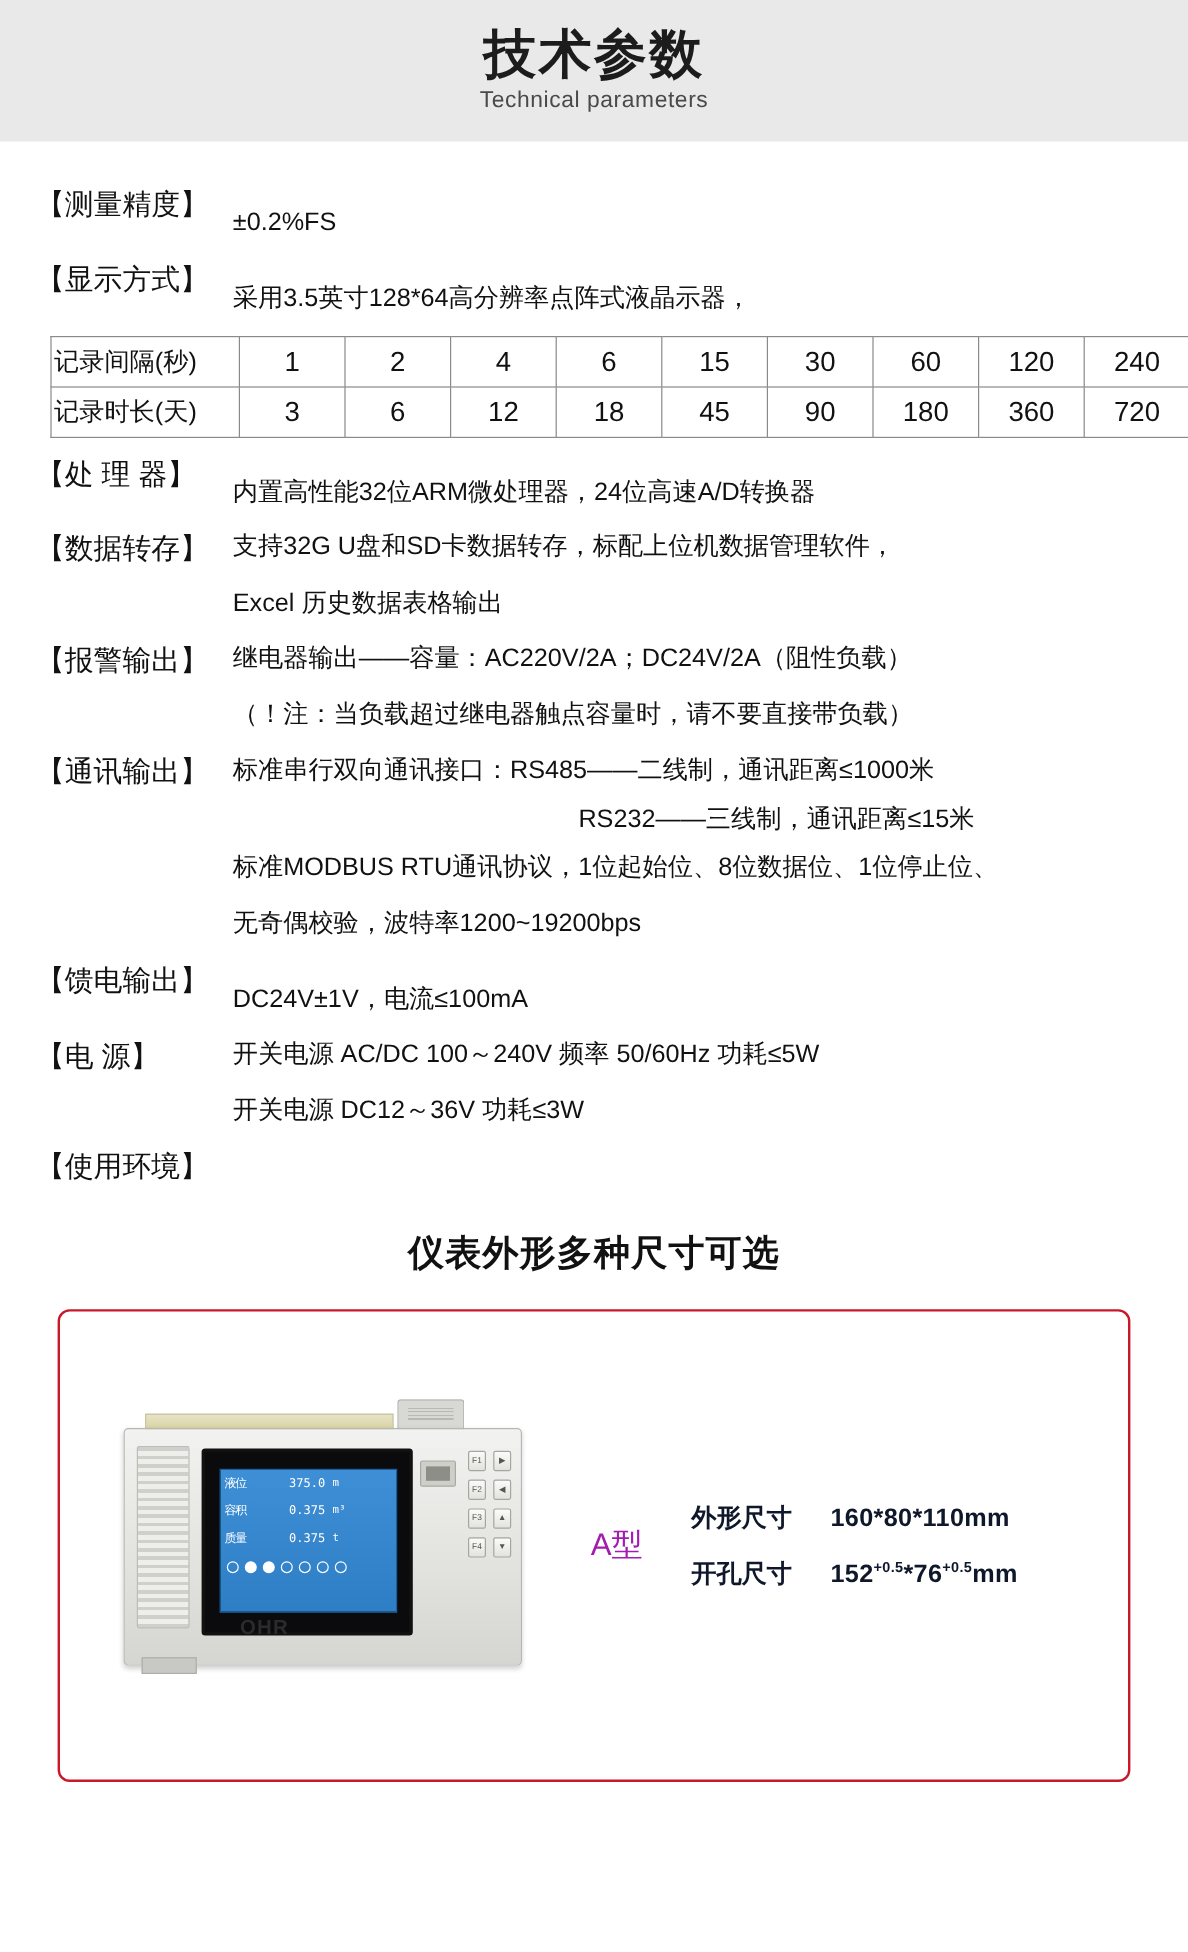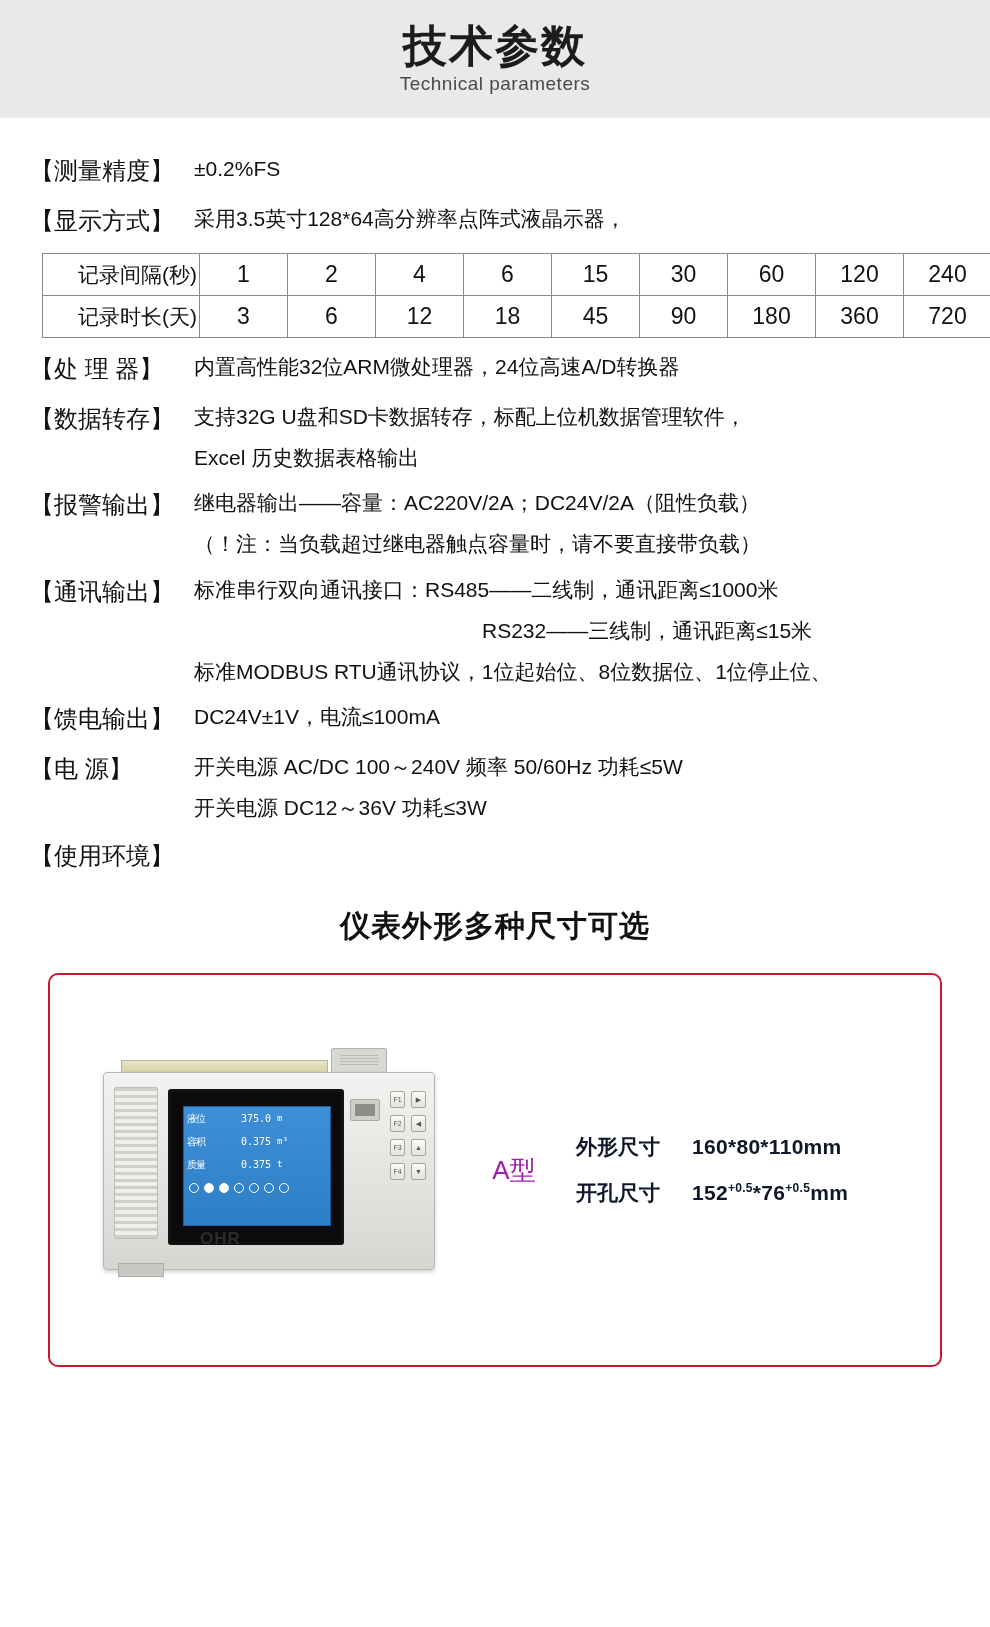--- a/index.html
+++ b/index.html
@@ -71,6 +71,7 @@
   }
   .spec-value .line:last-child {
     margin-bottom: 0;
+    margin-top: 17px;
   }
   .indent-1 {
     padding-left: 12px;

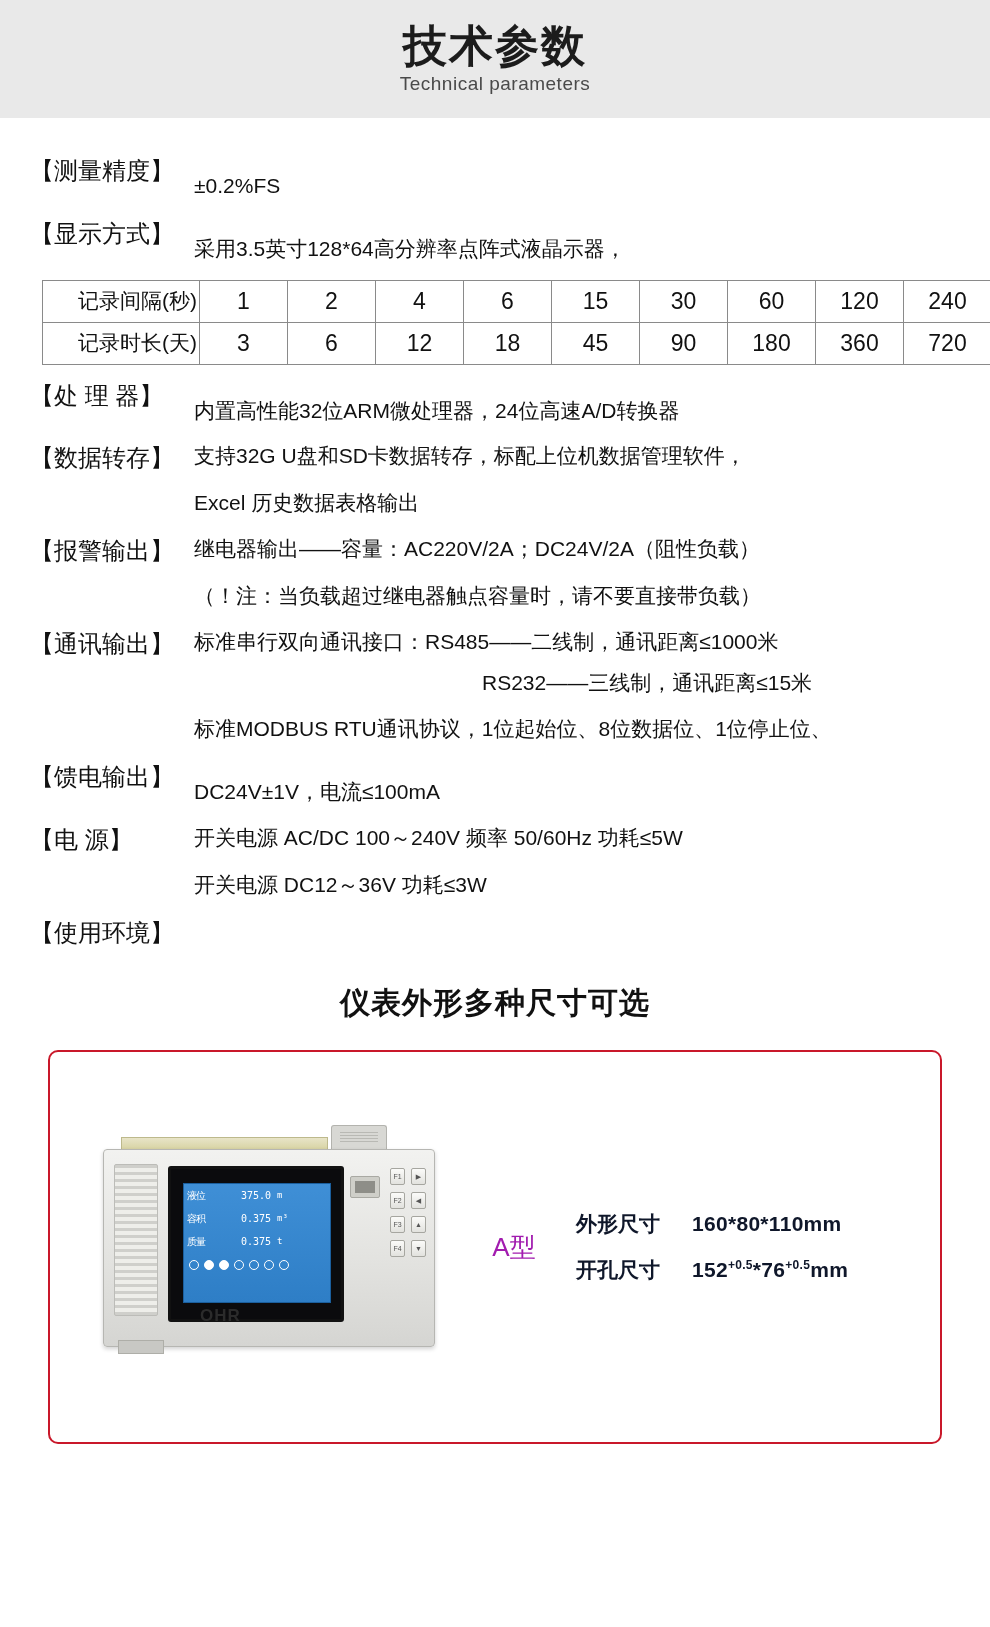--- a/index.html
+++ b/index.html
@@ -103,7 +103,7 @@
   table.interval td.rowhead {
     width: 152px;
     font-size: 21px;
-    text-align: right;
+    text-align: left;
   }
   table.interval td.c {
     width: 83px;

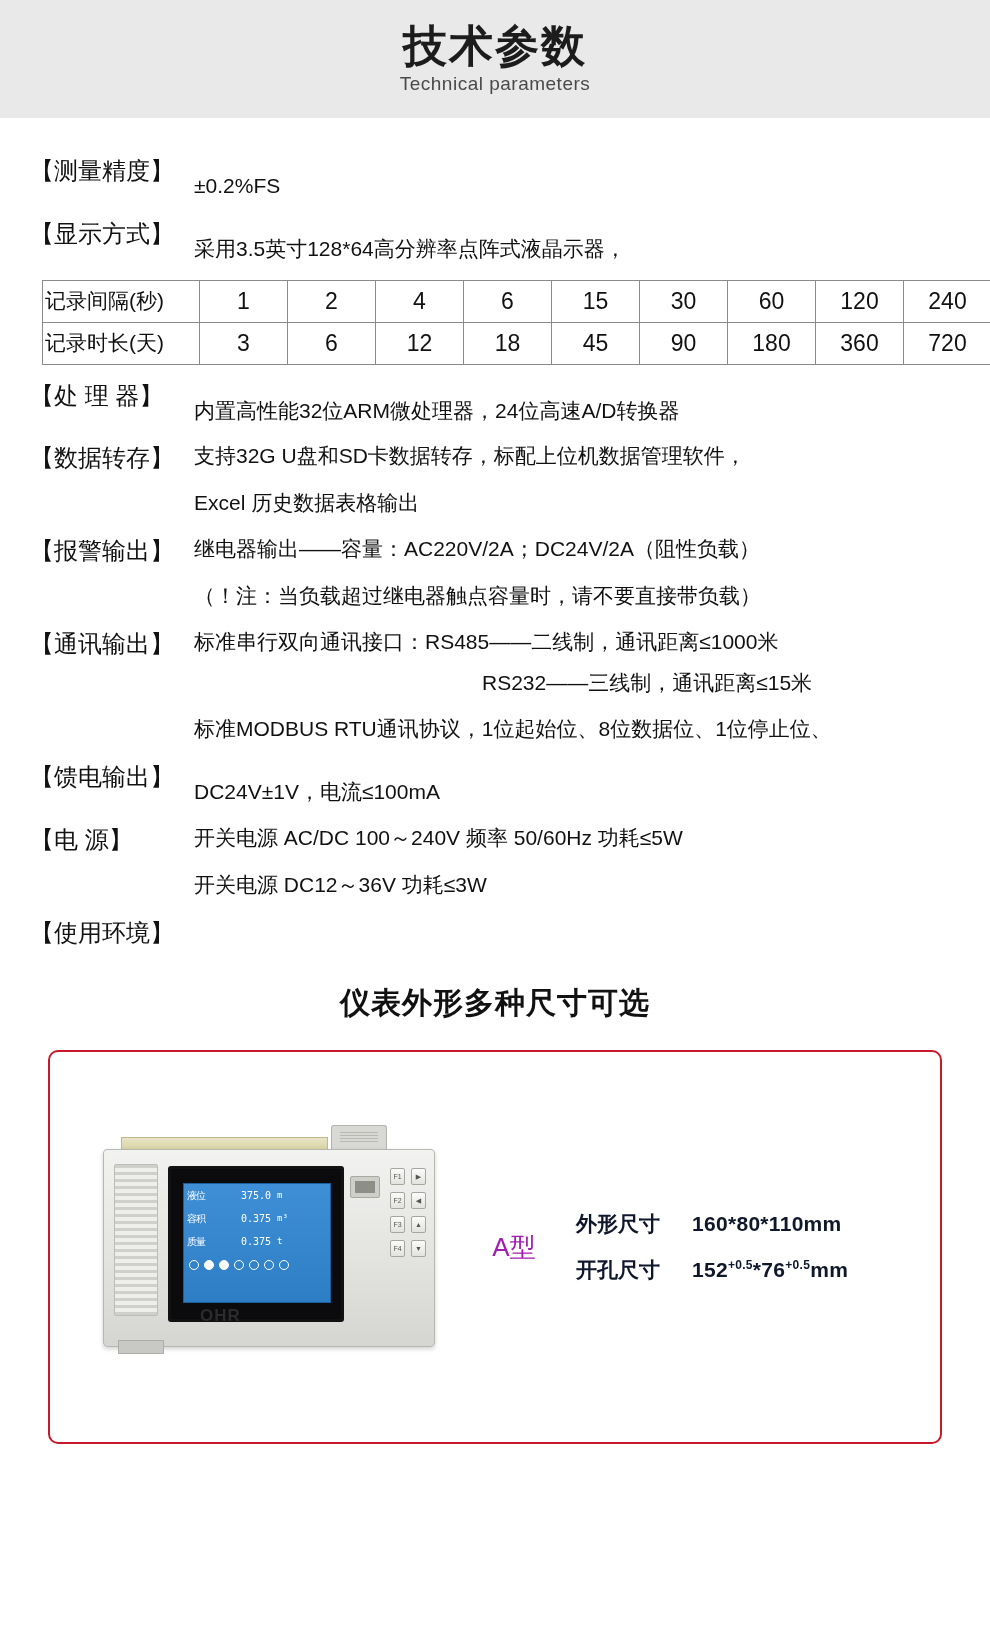--- a/index.html
+++ b/index.html
@@ -442,6 +442,7 @@
         <span class="line indent-1">标准串行双向通讯接口：RS485——二线制，通讯距离≤1000米</span>
         <span class="line indent-3">RS232——三线制，通讯距离≤15米</span>
         <span class="line indent-1">标准MODBUS RTU通讯协议，1位起始位、8位数据位、1位停止位、</span>
+        <span class="line indent-1">无奇偶校验，波特率1200~19200bps</span>
       </div>
     </div>
 

